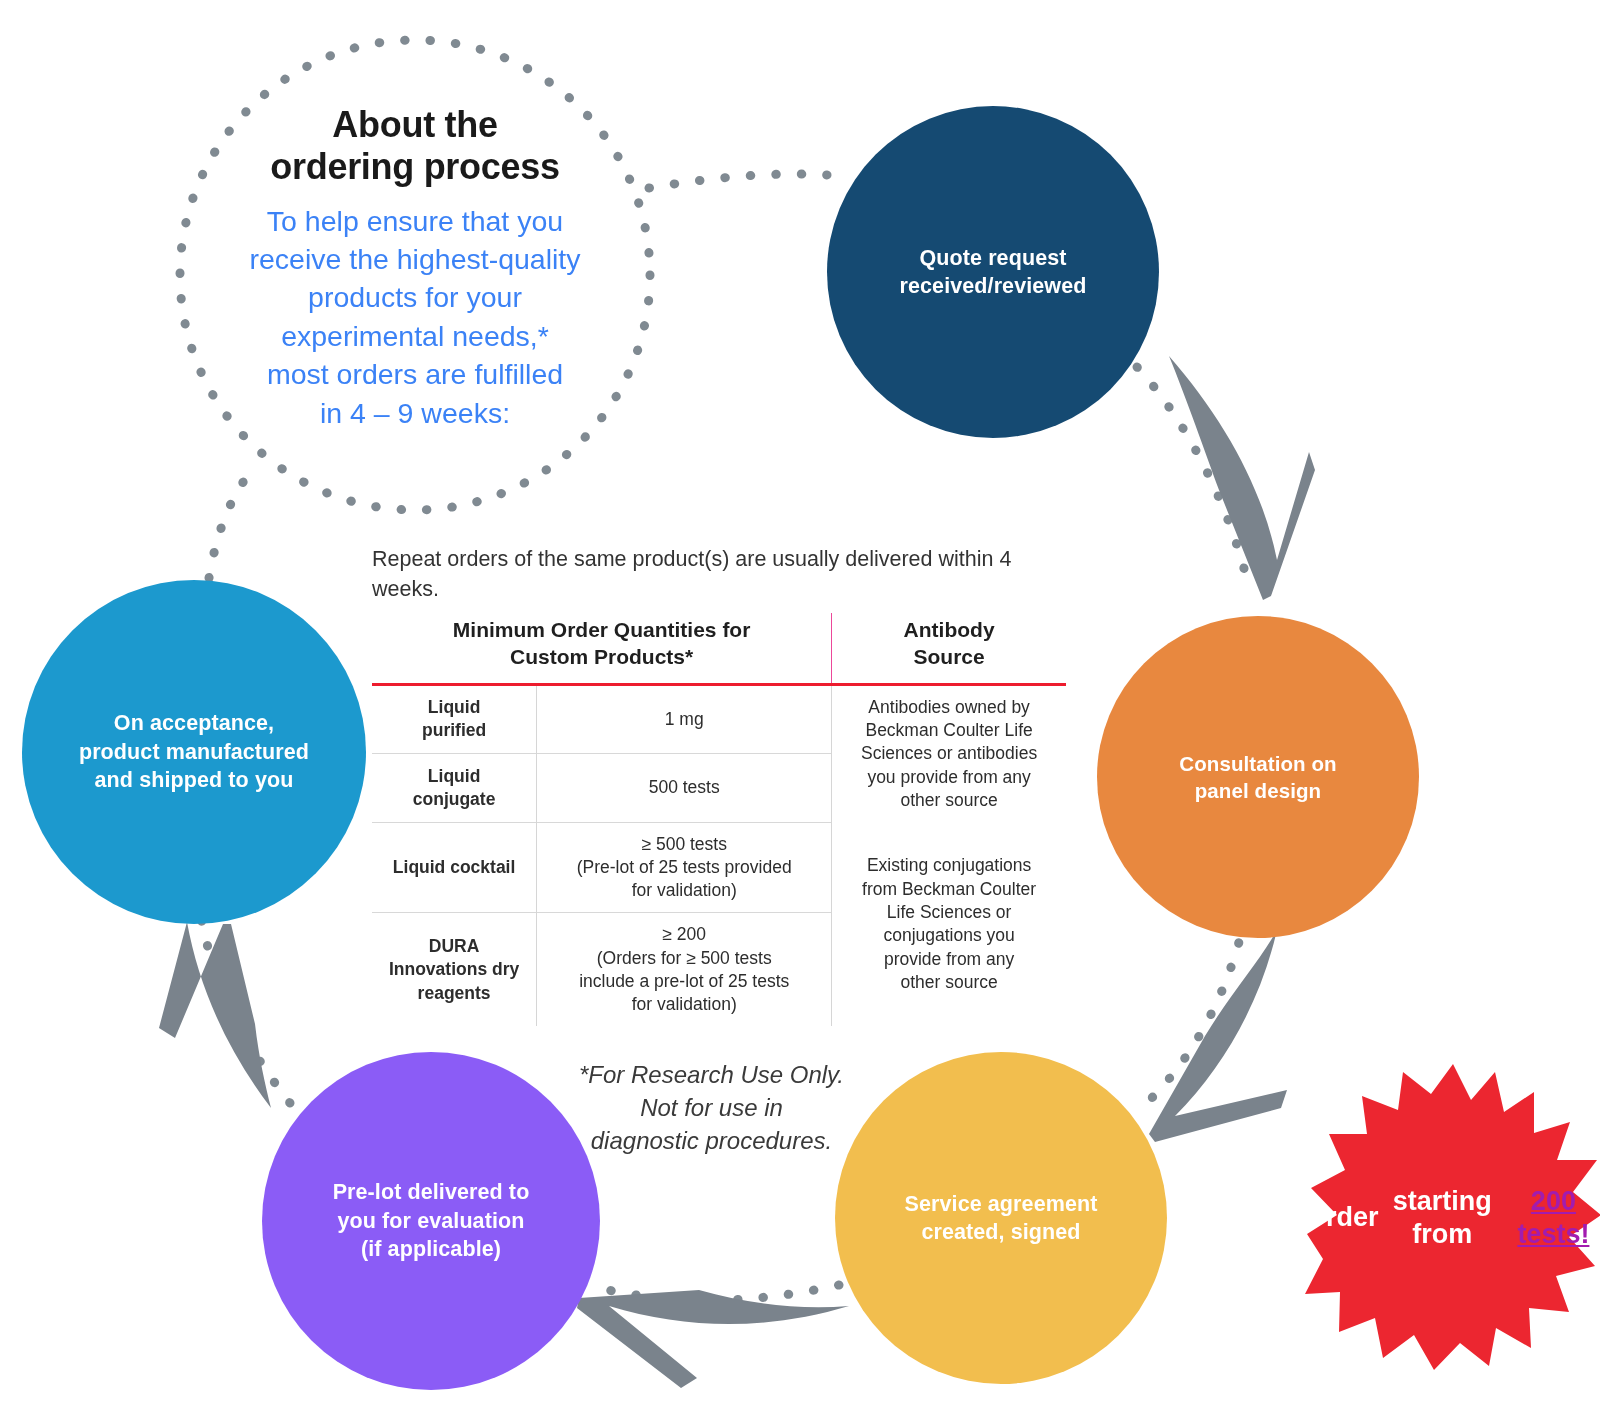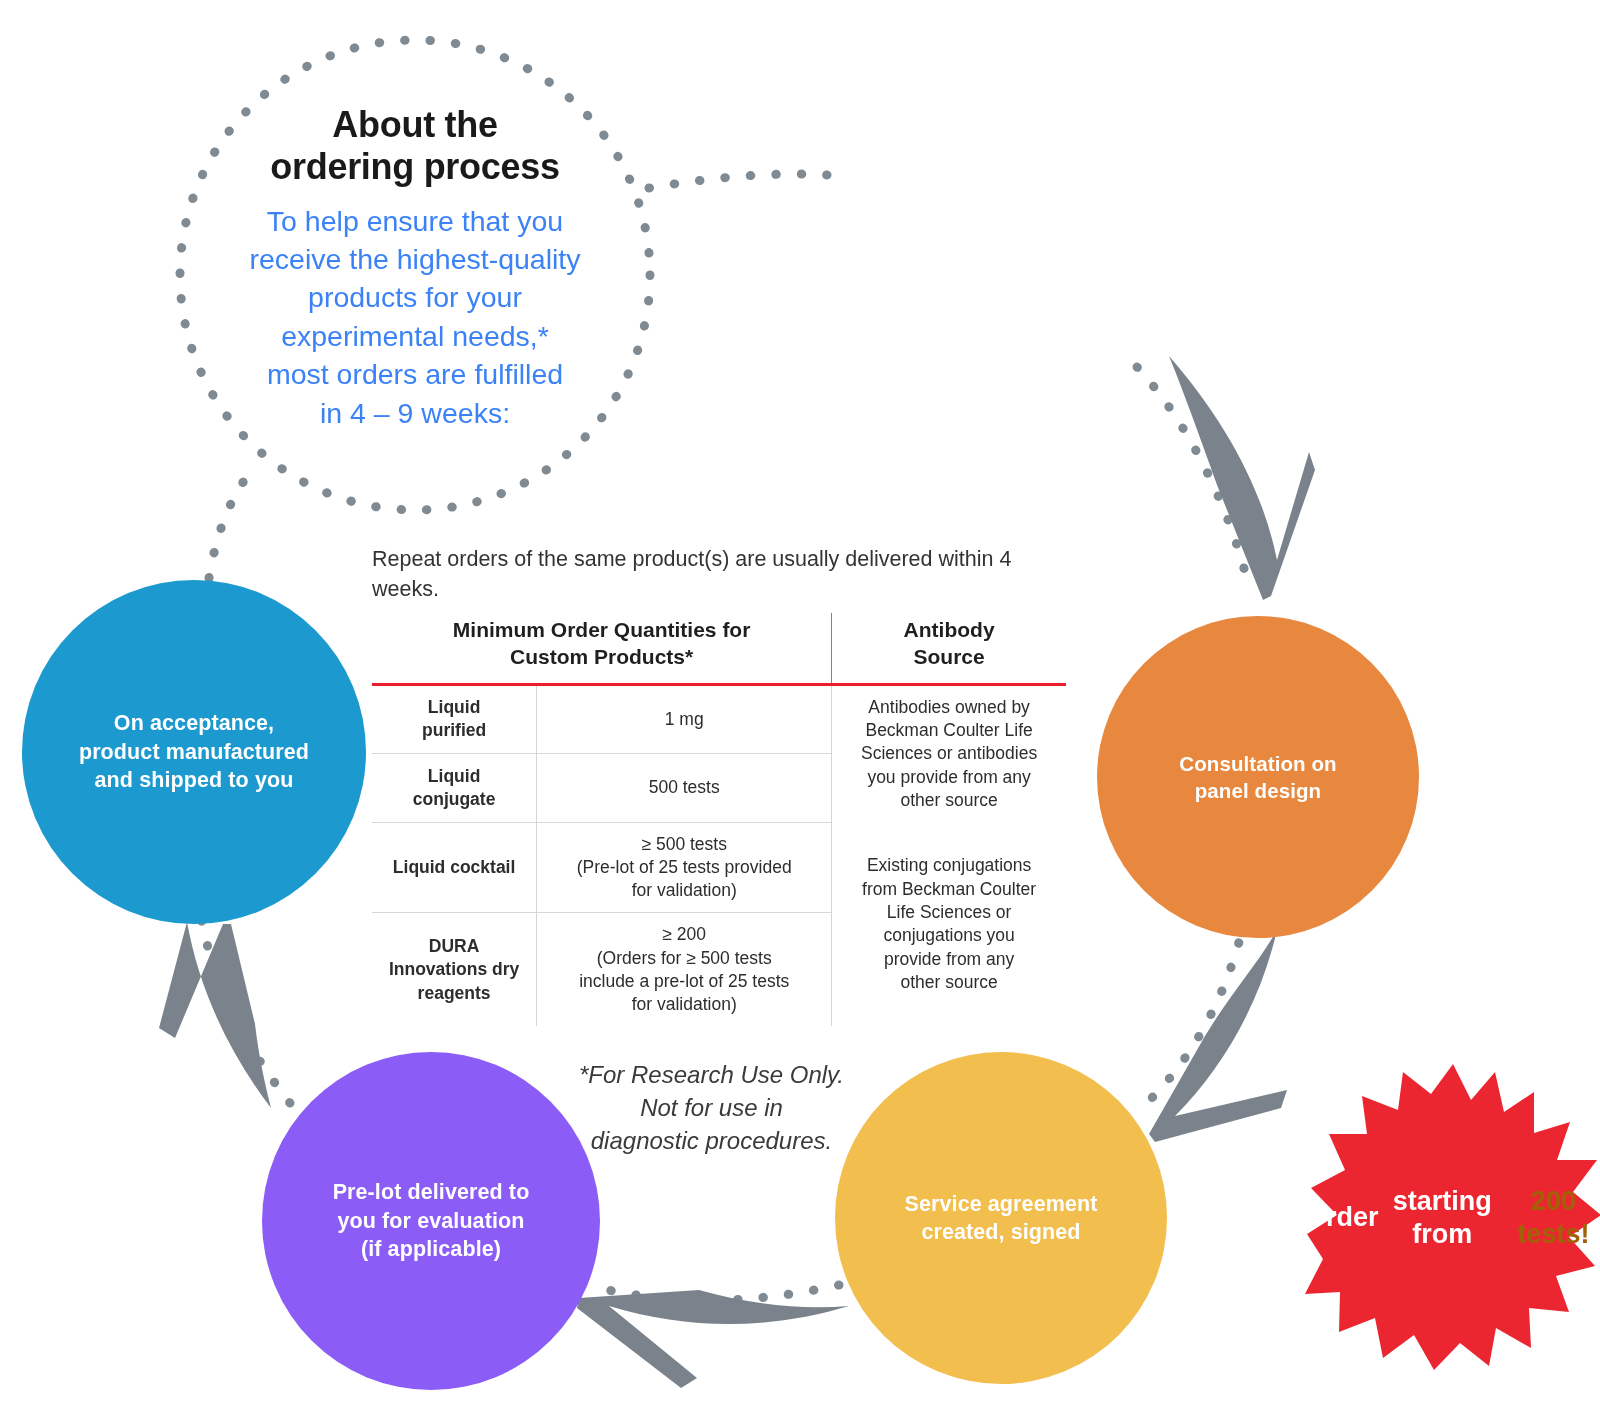--- a/index.html
+++ b/index.html
@@ -236,6 +236,10 @@
 in 4 – 9 weeks:</div>
   </div>
 
+  <div class="node" id="node-quote" style="background:#154A72;">
+    <span class="label">Quote request
+received/reviewed</span>
+  </div>
 
   <div class="node" id="node-consult" style="background:#E8883F;">
     <span class="label">Consultation on

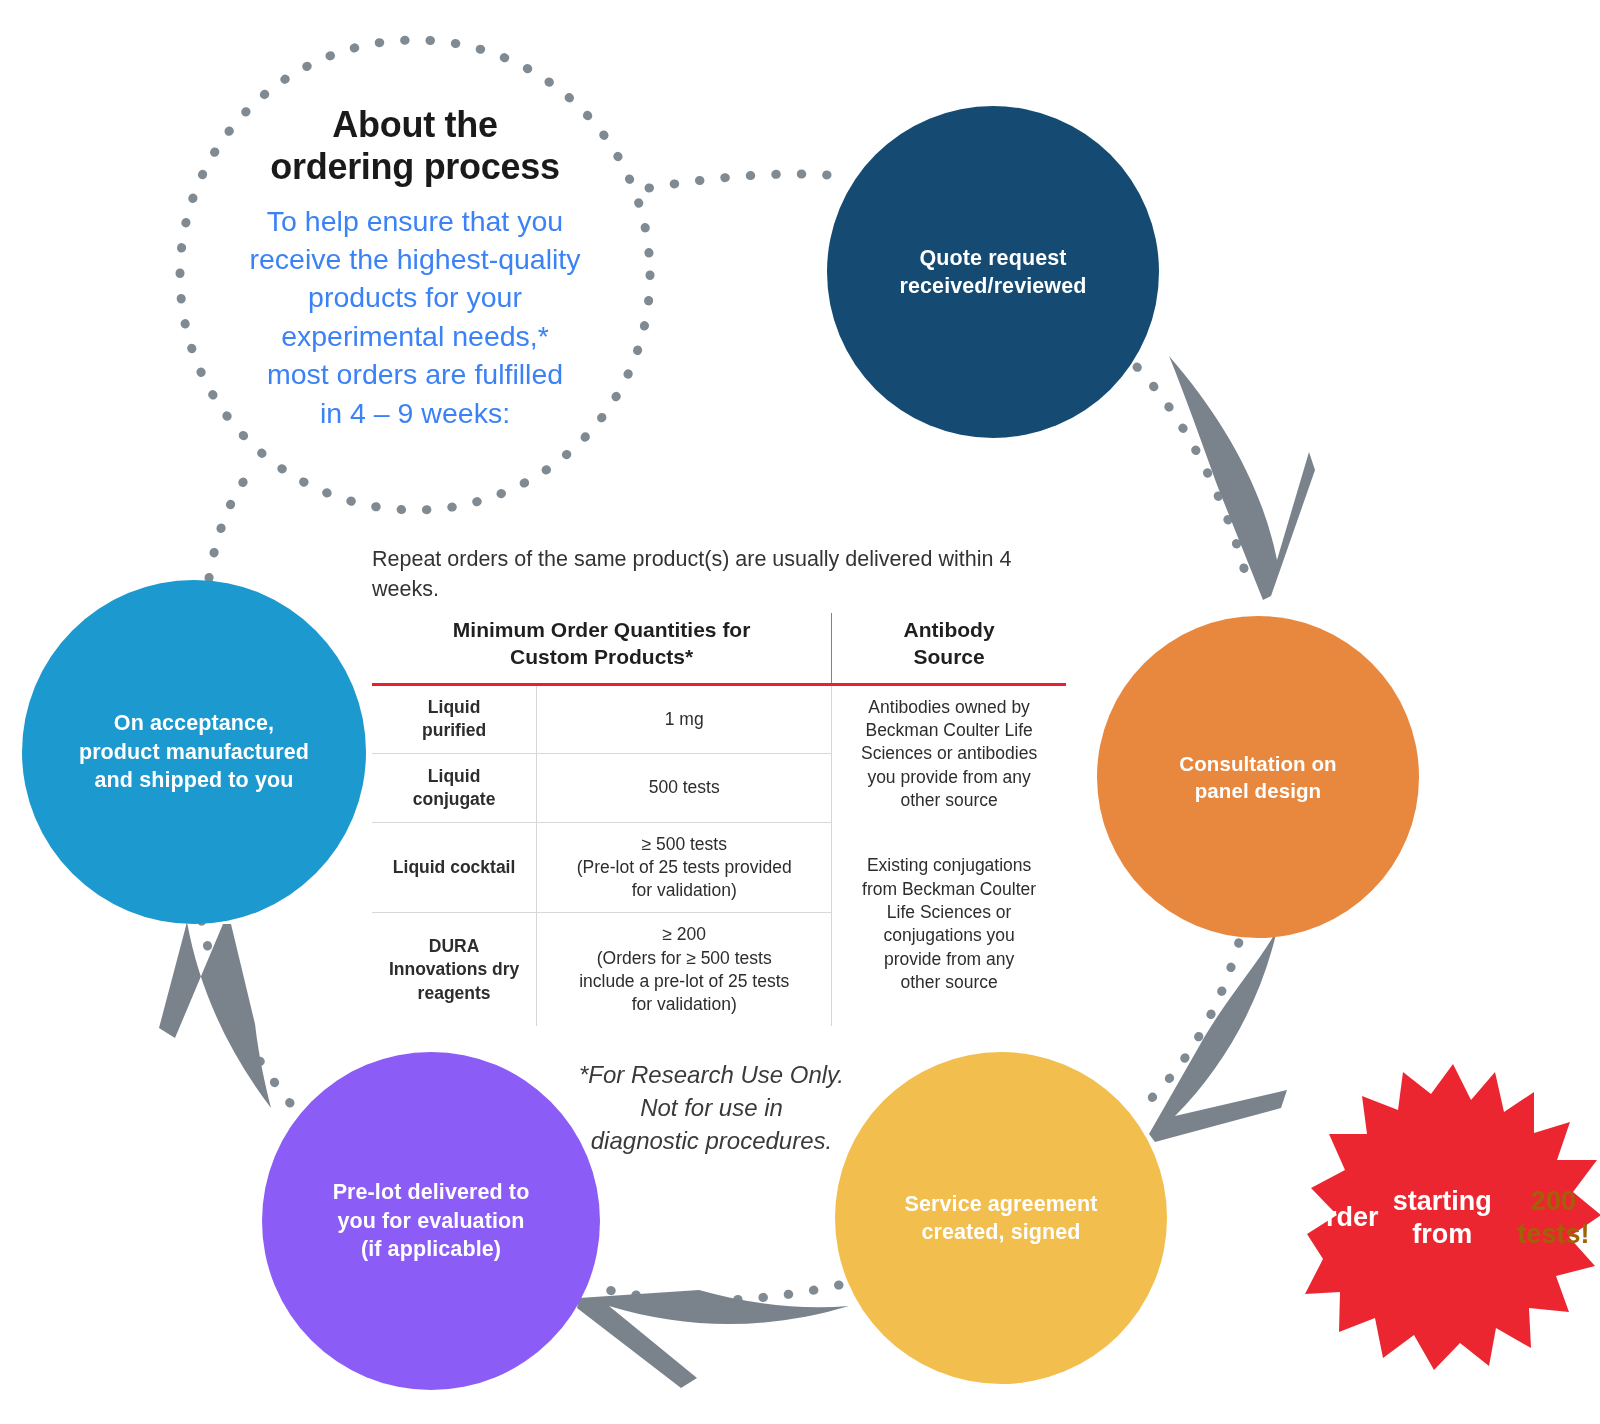--- a/index.html
+++ b/index.html
@@ -165,7 +165,7 @@
     line-height: 1.24;
     color: #ffffff;
   }
-  #badge-text .hl { color: #a16207; }
+  #badge-text .hl { color: #a21caf; text-decoration: underline; }
 </style>
 </head>
 <body>

